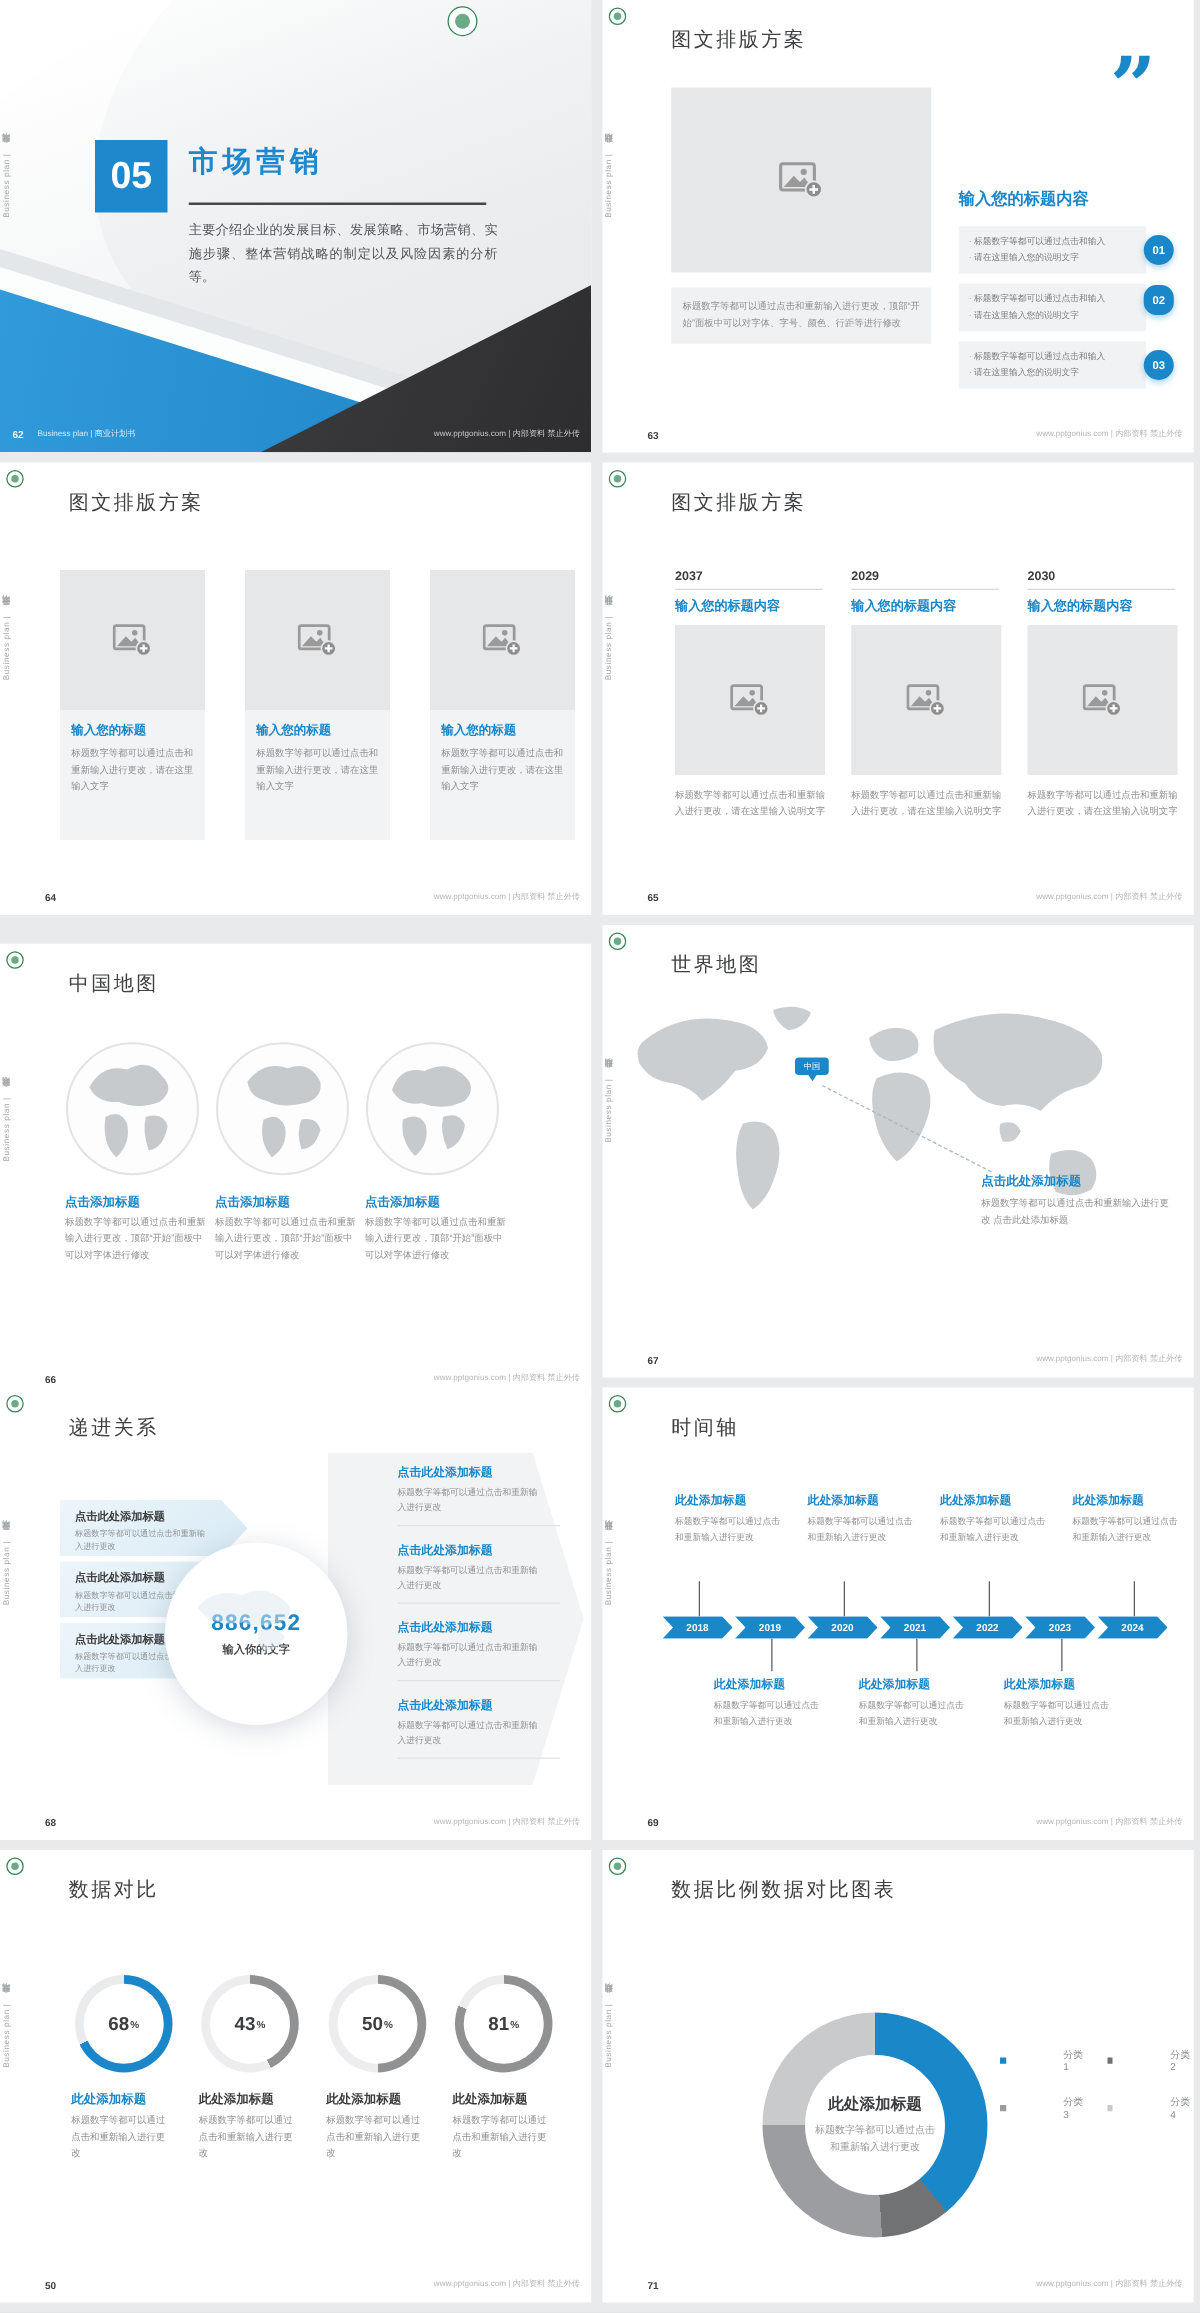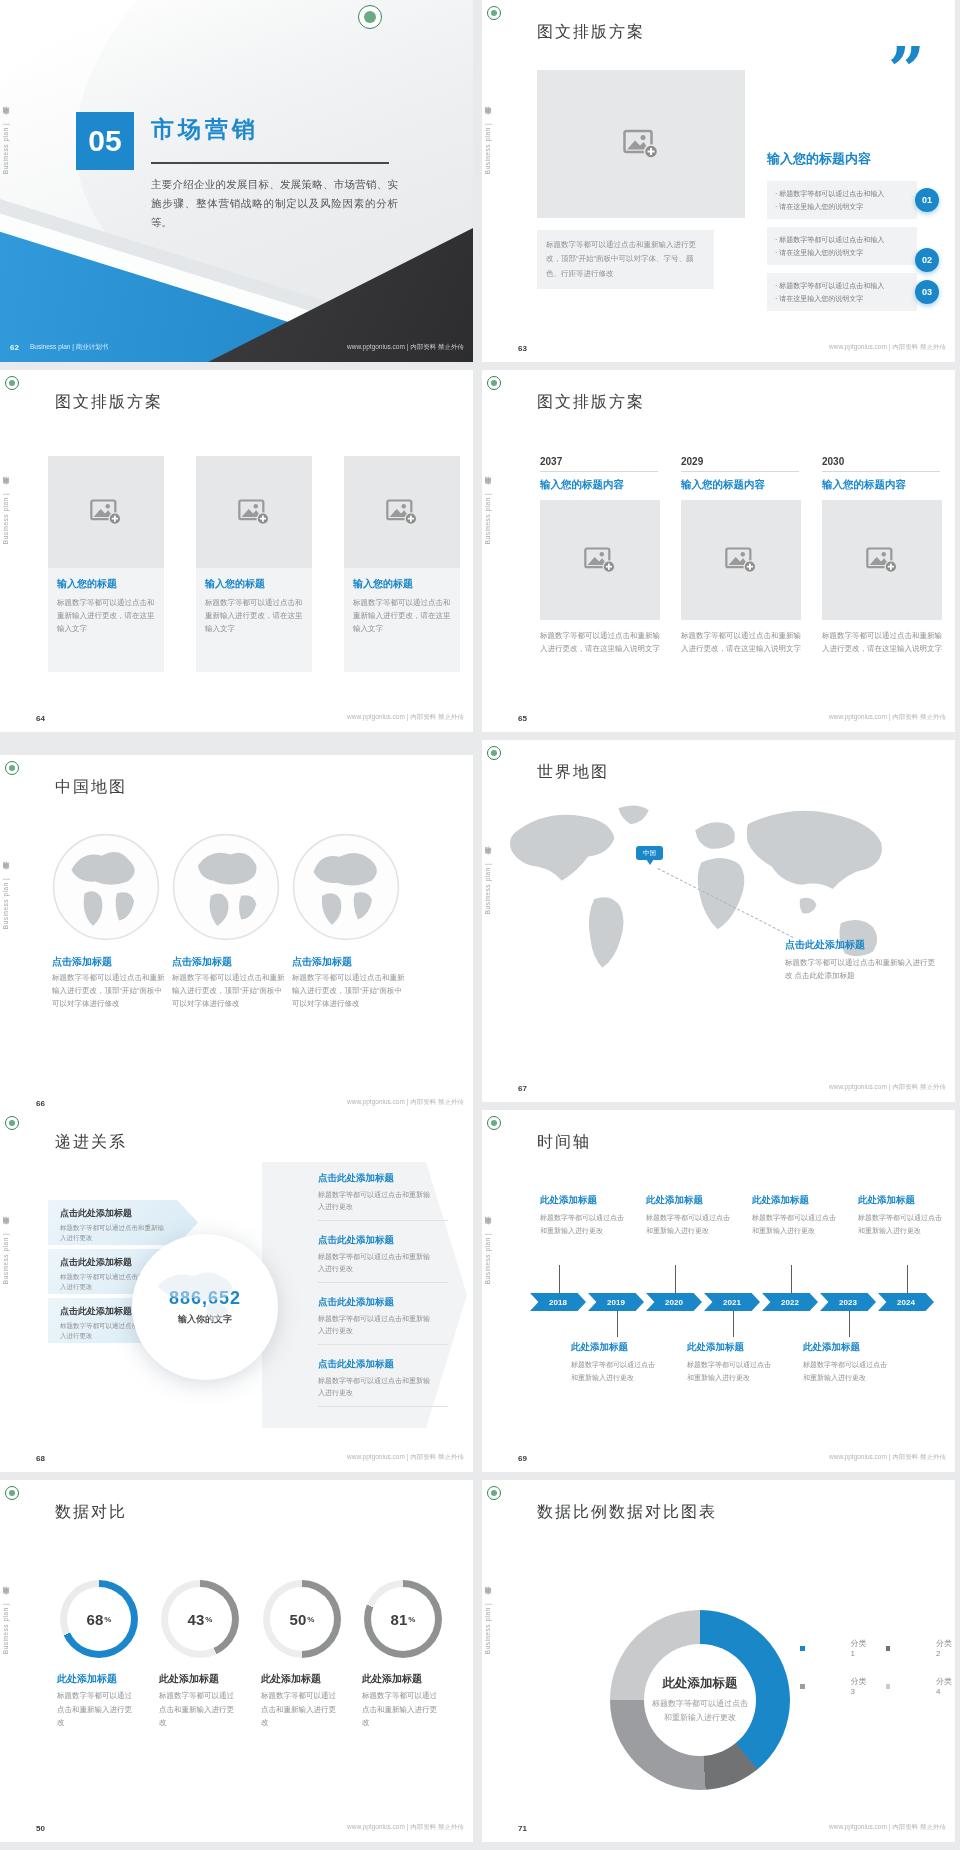--- a/index.html
+++ b/index.html
@@ -33,7 +33,7 @@
   .s62-br{position:absolute;right:9px;bottom:10px;font-size:6.5px;color:#c9c9cb;}
   
   .quote{position:absolute;left:406px;top:38px;font-size:64px;line-height:1;font-weight:bold;color:#1a87c9;font-family:"DejaVu Serif",serif;}
-  .s63-cap{position:absolute;left:55px;top:230px;width:177px;background:#f0f1f2;padding:8px 9px;font-size:7.5px;color:#8f9194;line-height:1.9;box-sizing:border-box;}
+  .s63-cap{position:absolute;left:55px;top:230px;width:208px;background:#f0f1f2;padding:8px 9px;font-size:7.5px;color:#8f9194;line-height:1.9;box-sizing:border-box;}
   .s63-head{position:absolute;left:285px;top:150px;font-size:13px;}
   .s63-item{position:absolute;left:285px;width:150px;height:38px;background:#f1f2f3;padding:6px 8px;box-sizing:border-box;font-size:7px;color:#7c7e80;line-height:1.9;}
   .s63-badge{position:absolute;left:433px;width:24px;height:24px;border-radius:50%;background:#1a87c9;color:#fff;font-size:9px;font-weight:bold;display:flex;align-items:center;justify-content:center;box-shadow:0 2px 5px rgba(26,135,201,.4);}

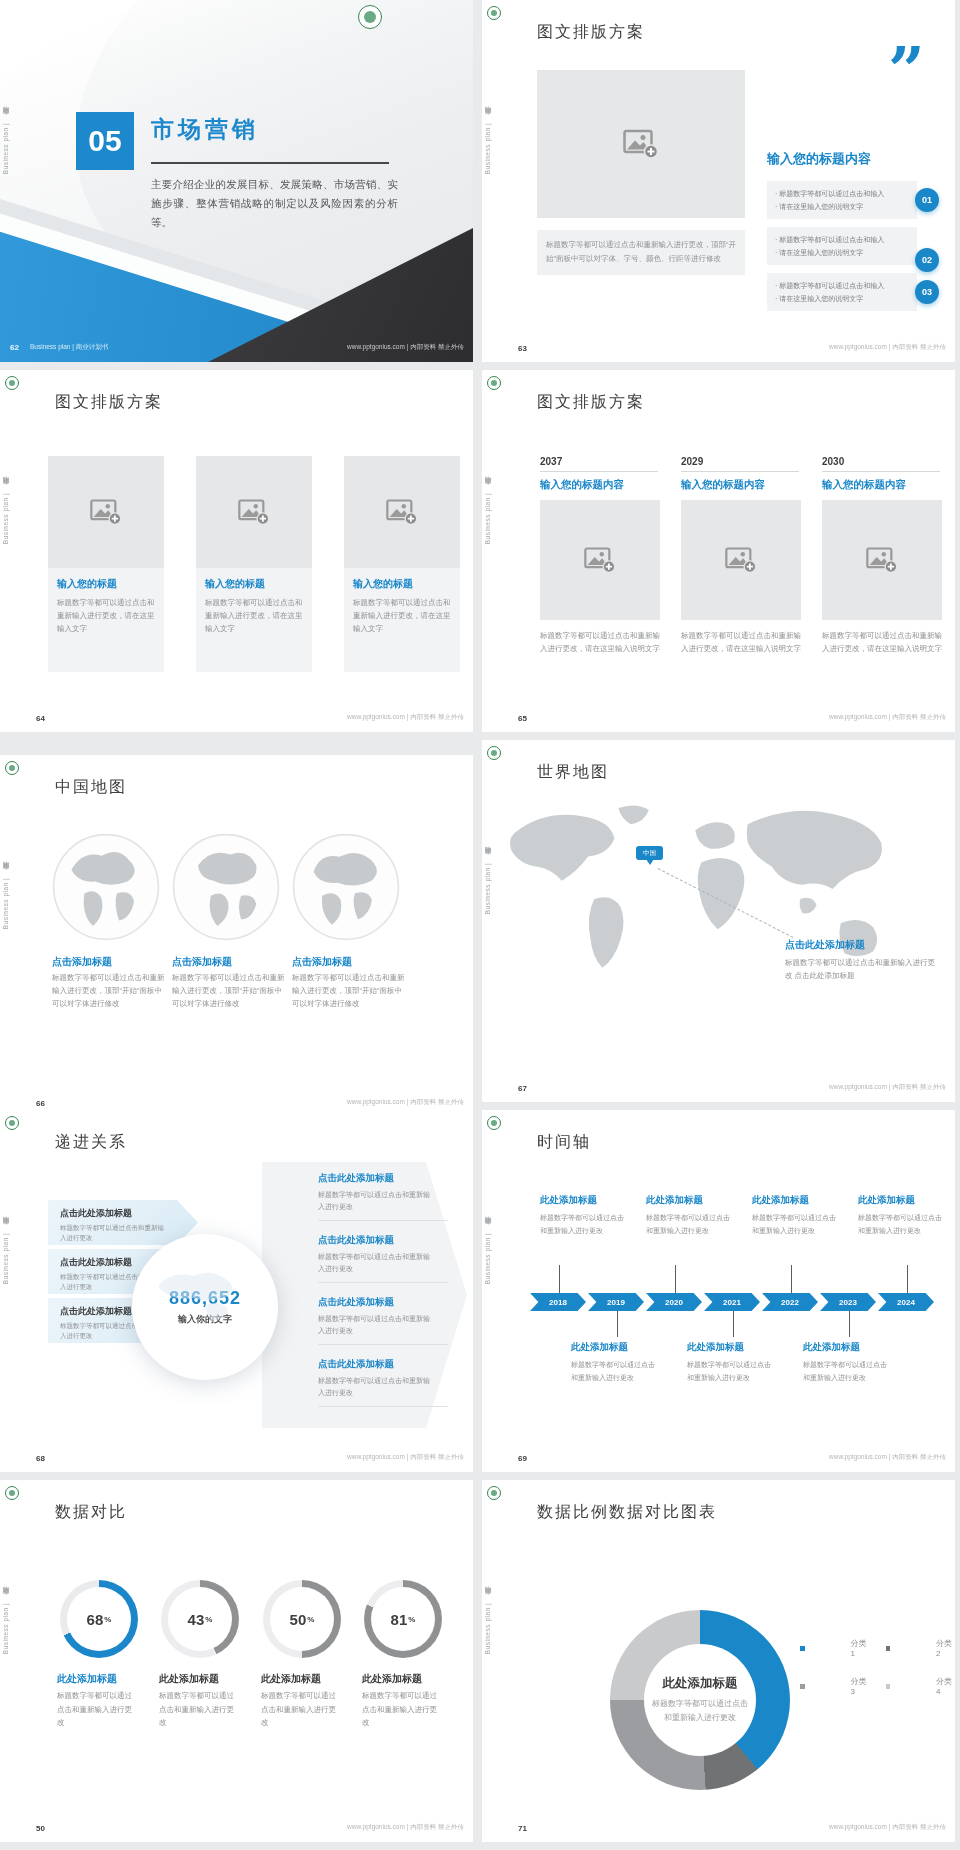--- a/index.html
+++ b/index.html
@@ -144,7 +144,7 @@
       <div><span>·</span> <span>标题数字等都可以通过点击和输入</span></div>
       <div><span>·</span> <span>请在这里输入您的说明文字</span></div>
     </div>
-    <div class="s63-badge" style="top:248px;">02</div>
+    <div class="s63-badge" style="top:228px;border-radius:10px;">02</div>
 
     <div class="s63-item" style="top:273px;">
       <div><span>·</span> <span>标题数字等都可以通过点击和输入</span></div>

